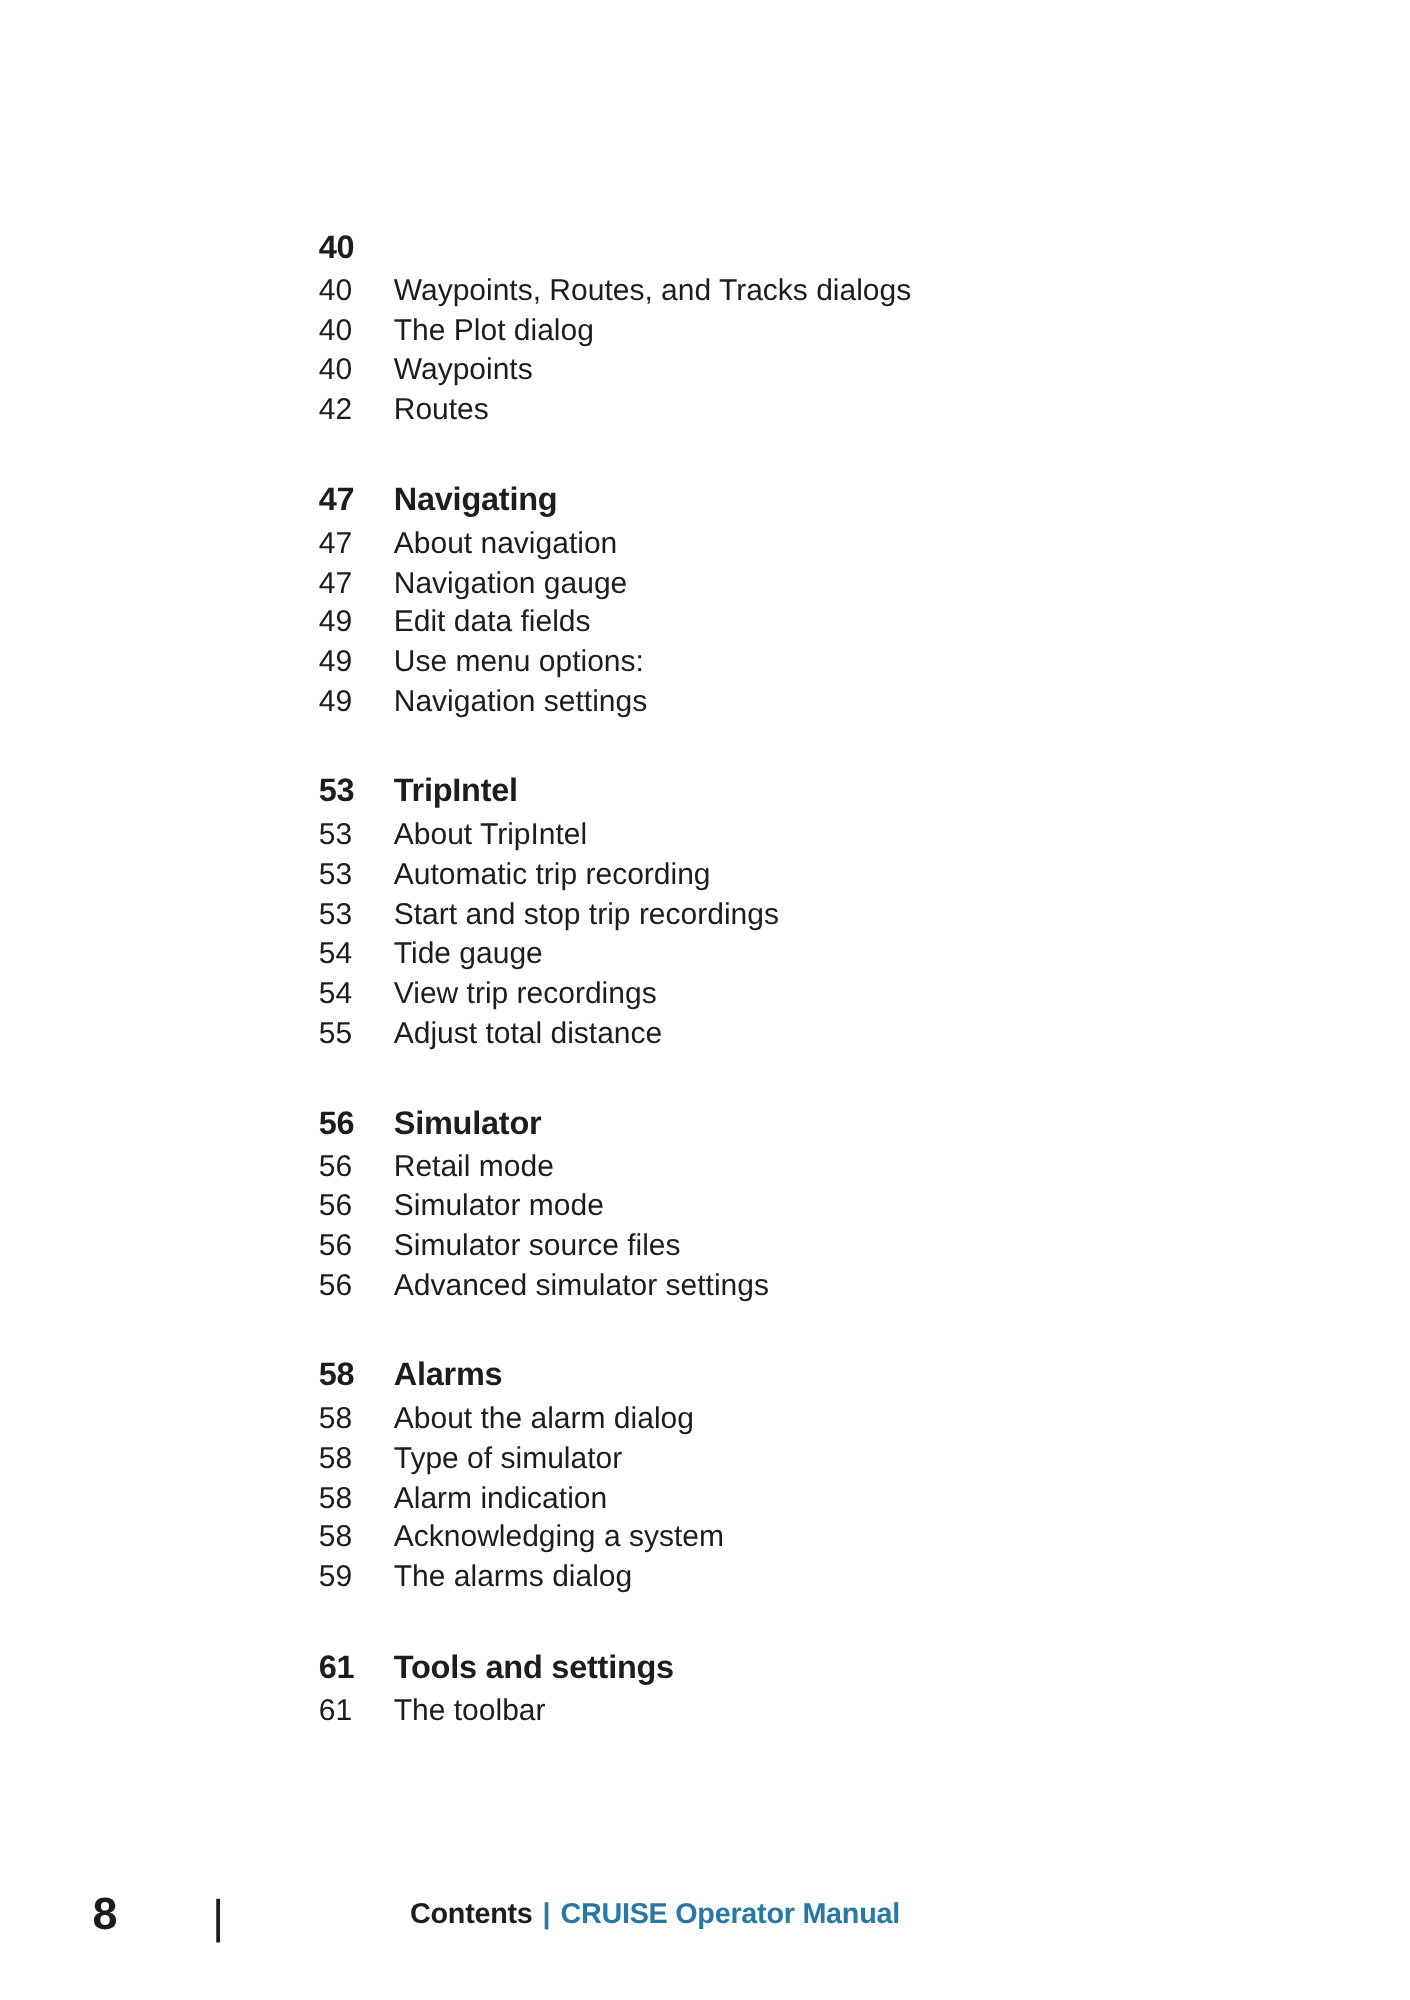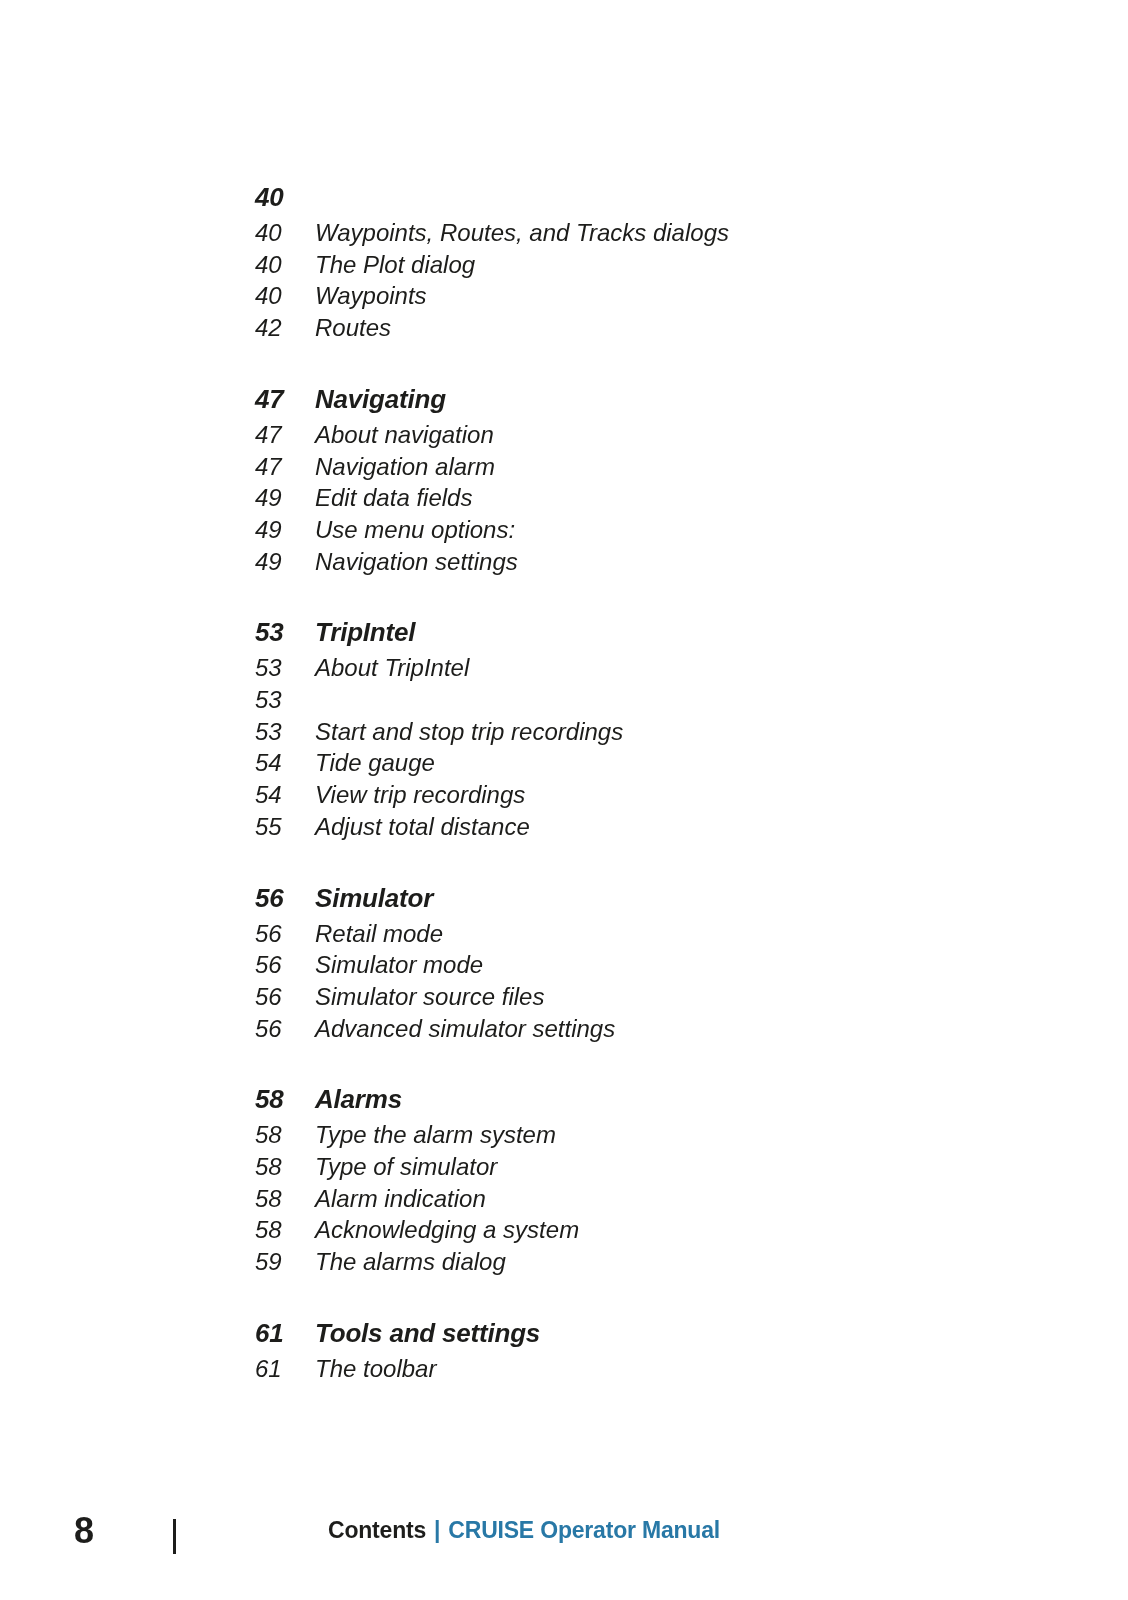--- a/index.html
+++ b/index.html
@@ -24,7 +24,6 @@
   }
   .toc section {
     margin: 0 0 39px 0;
-    font-style: italic;
   }
   .row {
     display: flex;

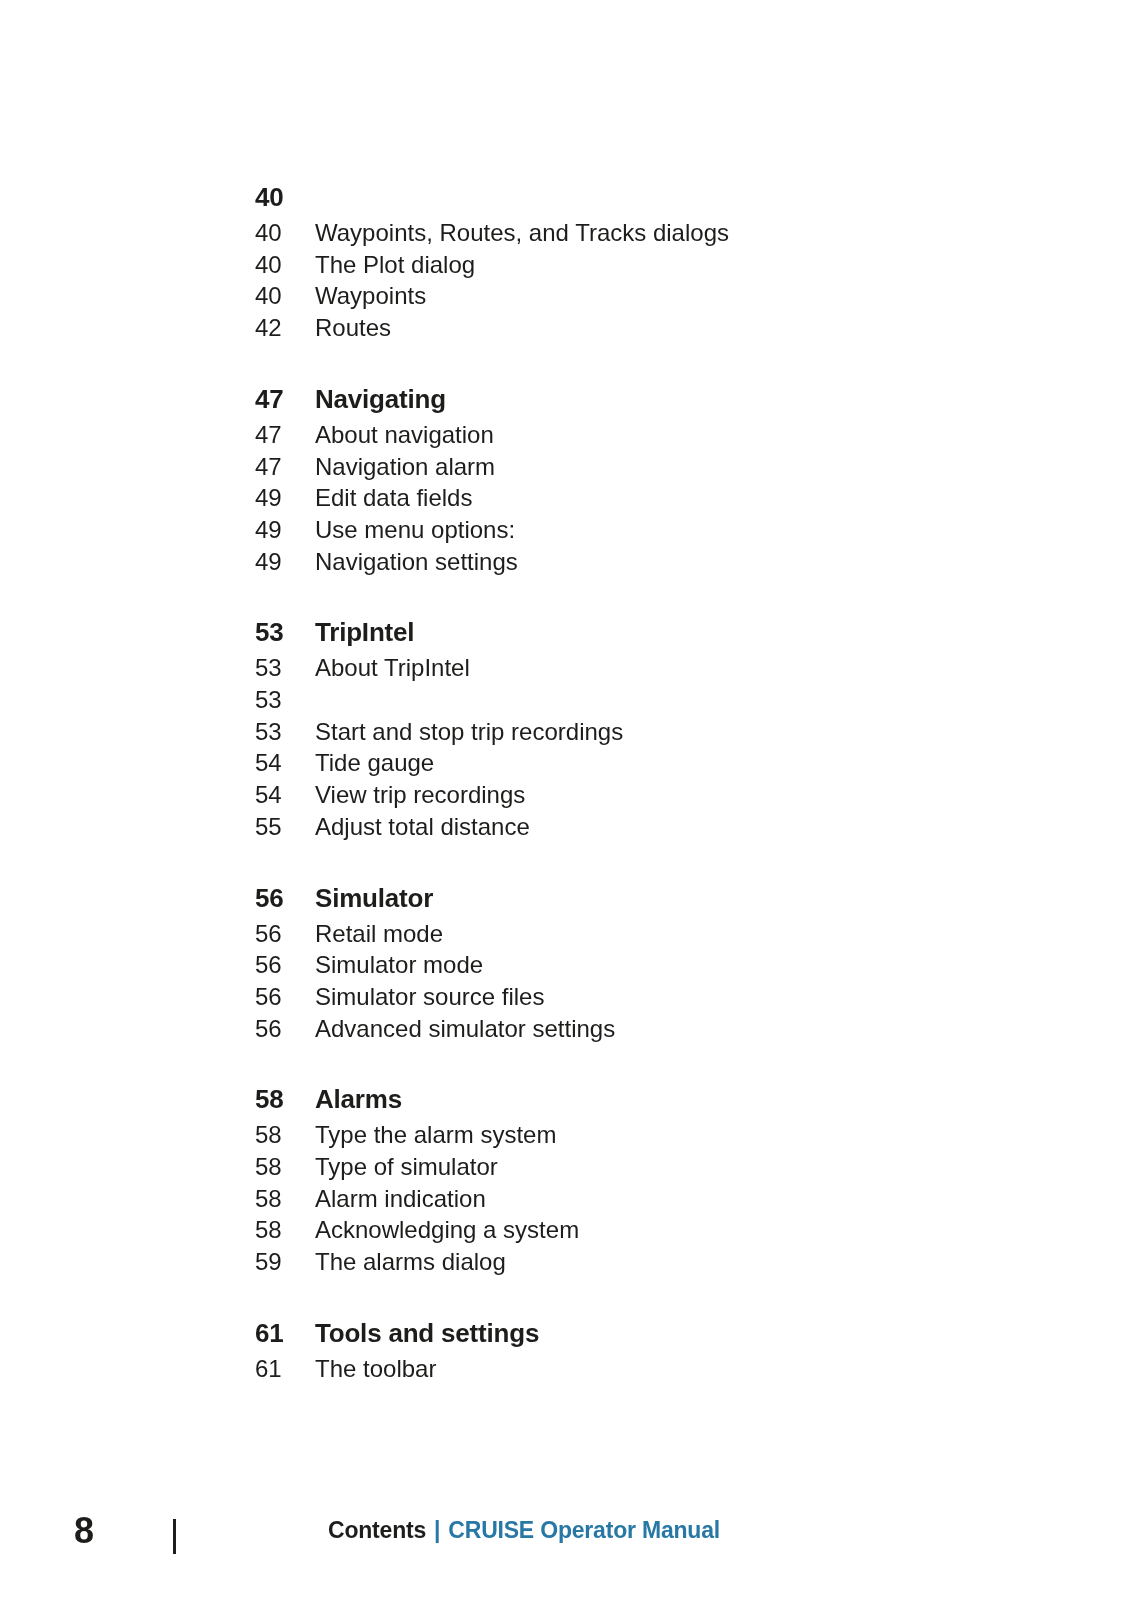--- a/index.html
+++ b/index.html
@@ -113,7 +113,7 @@
       </div>
       <div class="row entry">
         <span class="num">47</span>
-        <span class="title">Navigation alarm</span>
+        <span class="title">Navigation gauge</span>
       </div>
       <div class="row entry">
         <span class="num">49</span>

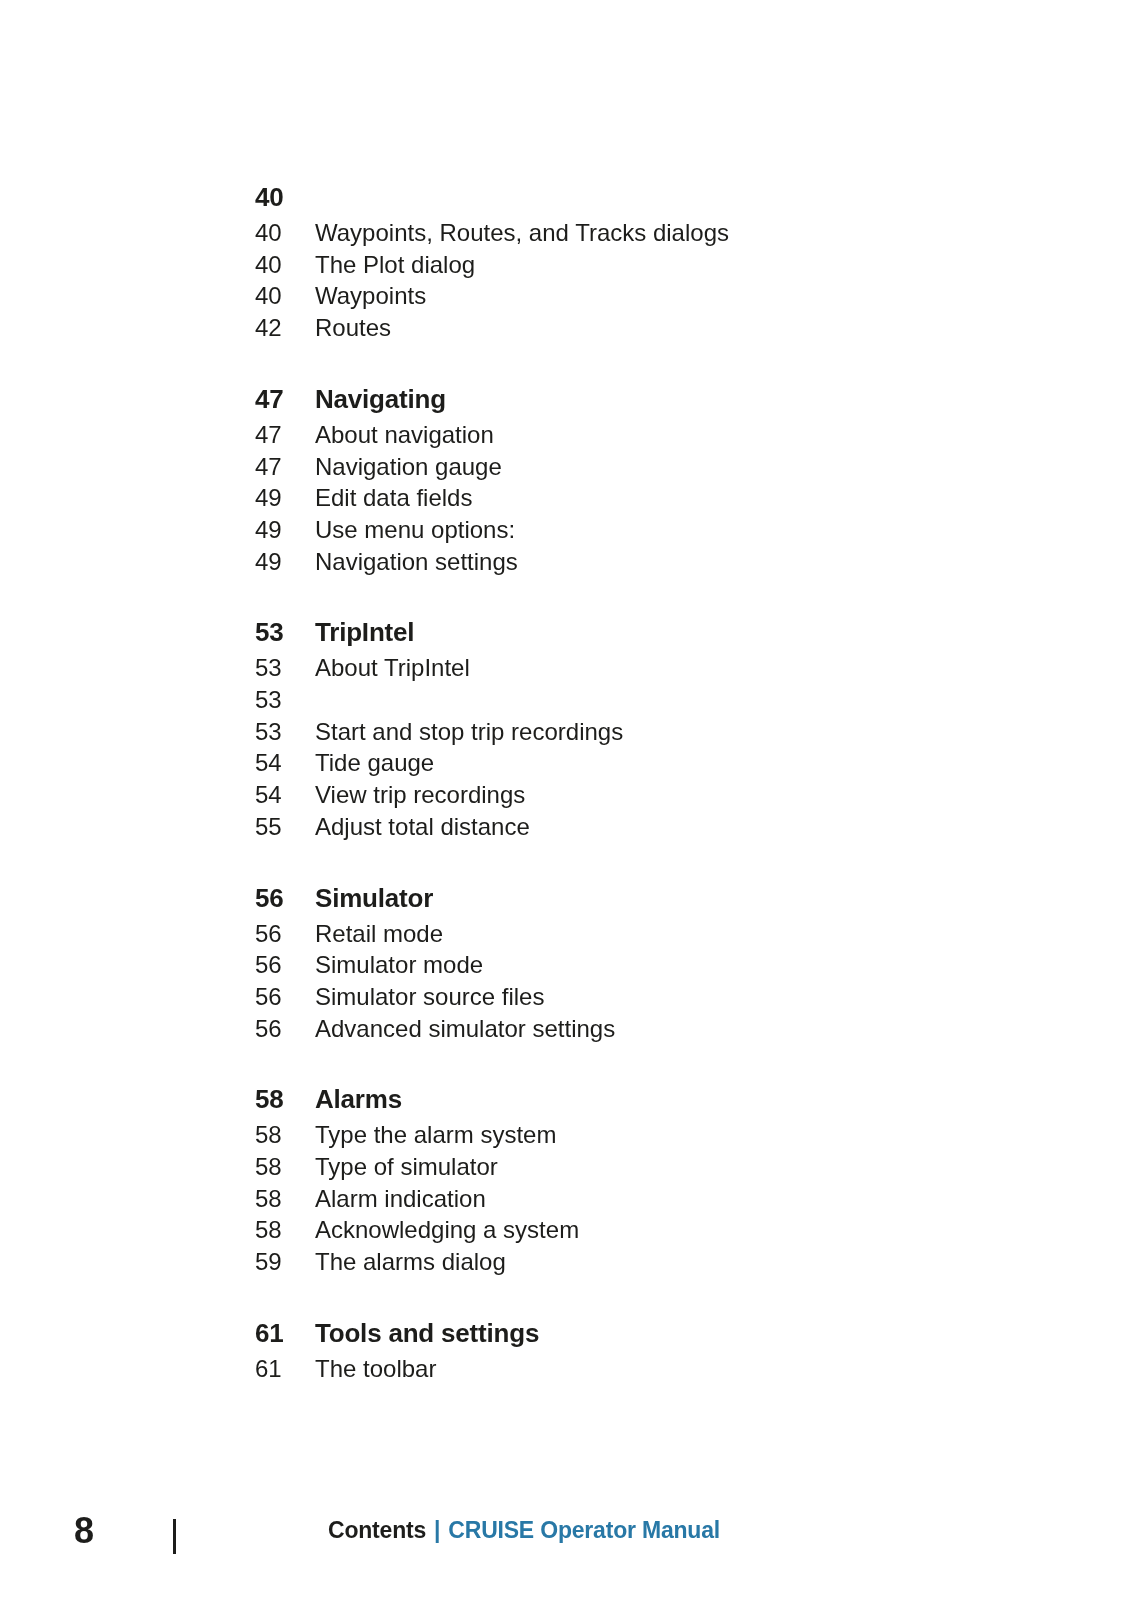--- a/index.html
+++ b/index.html
@@ -139,6 +139,7 @@
       </div>
       <div class="row entry">
         <span class="num">53</span>
+        <span class="title">Automatic trip recording</span>
       </div>
       <div class="row entry">
         <span class="num">53</span>

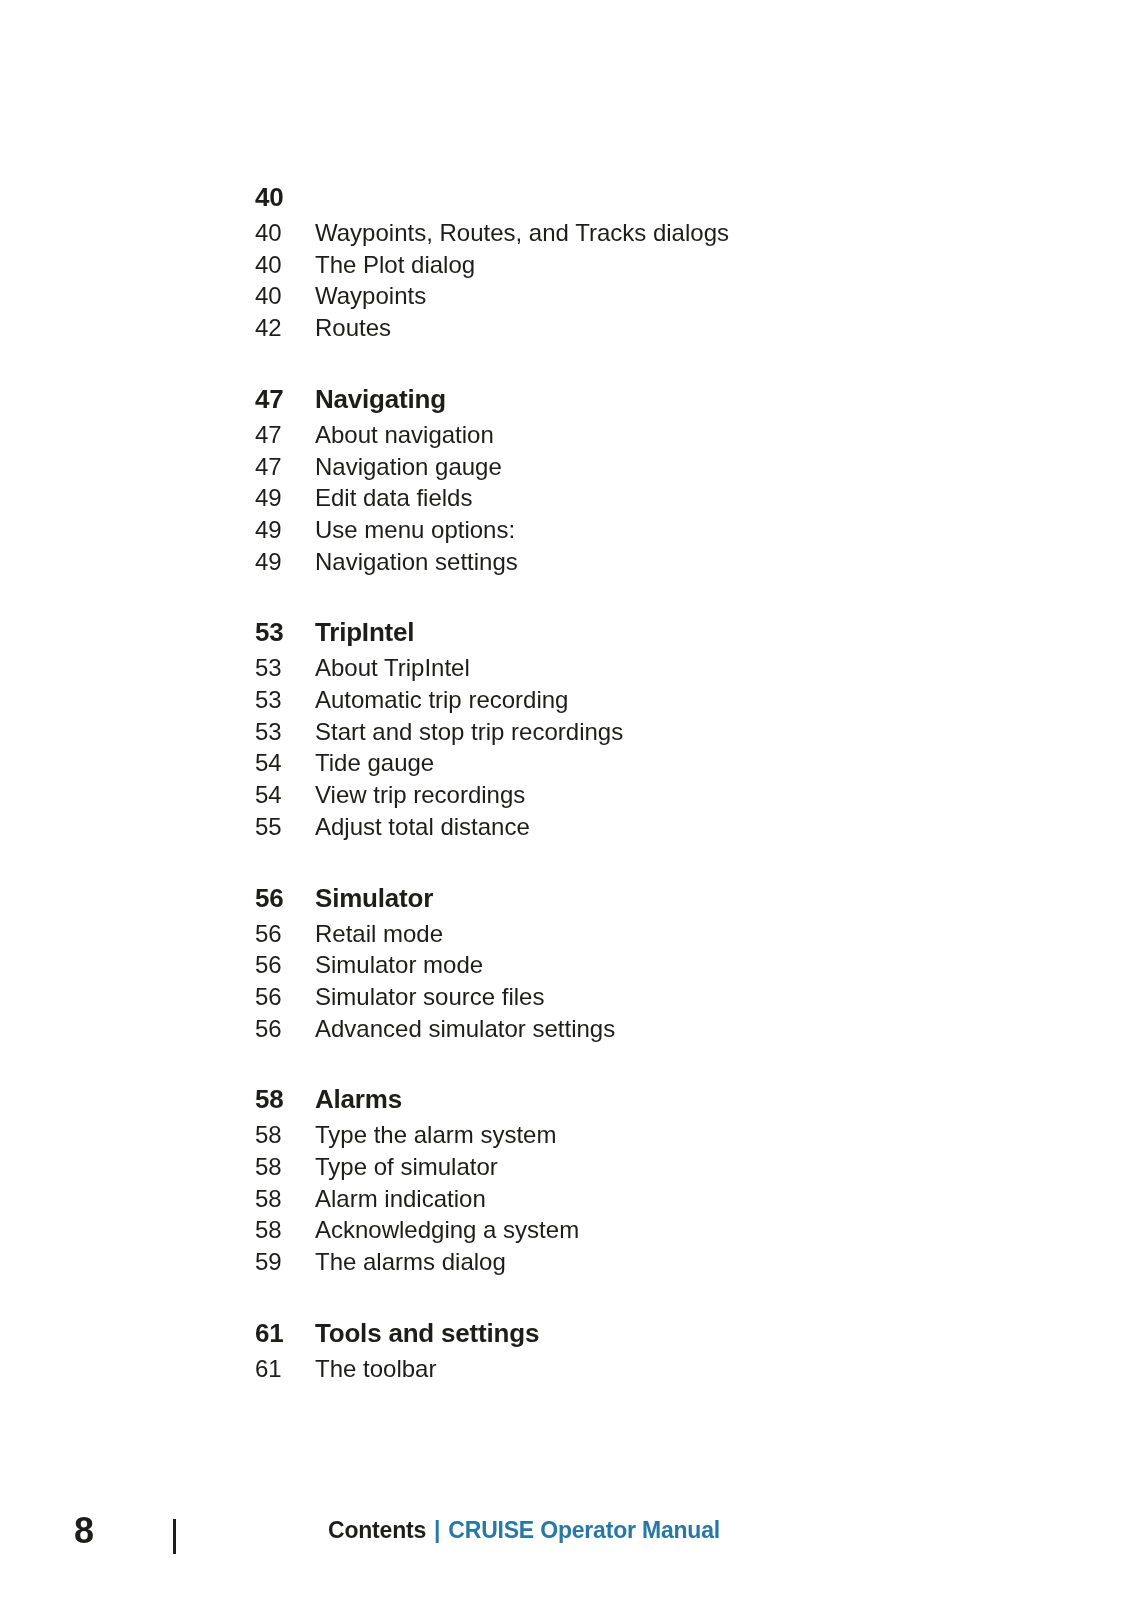--- a/index.html
+++ b/index.html
@@ -187,7 +187,7 @@
       </div>
       <div class="row entry">
         <span class="num">58</span>
-        <span class="title">Type the alarm system</span>
+        <span class="title">About the alarm dialog</span>
       </div>
       <div class="row entry">
         <span class="num">58</span>

